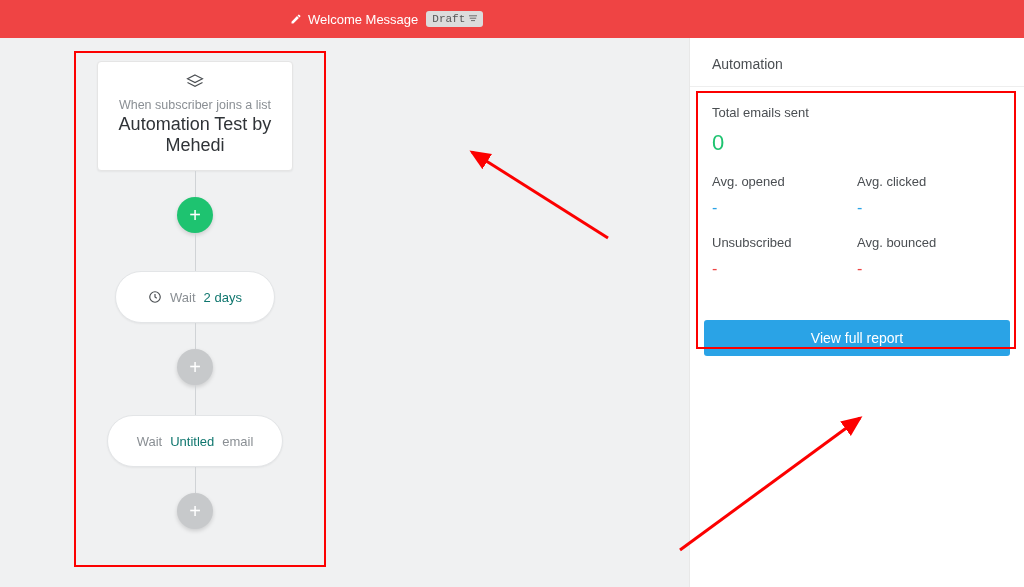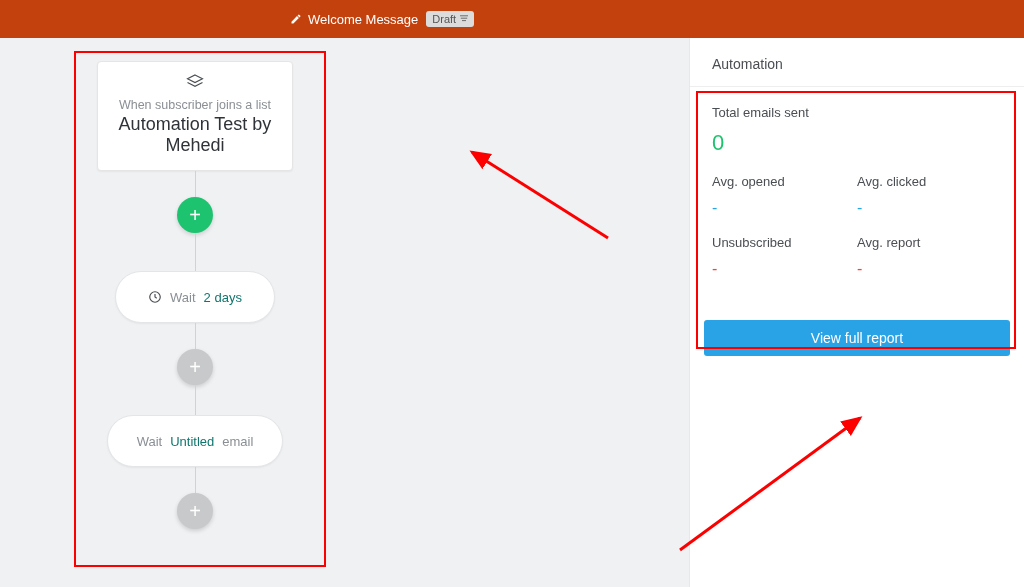--- a/index.html
+++ b/index.html
@@ -6,7 +6,7 @@
   html, body { width: 1024px; height: 587px; font-family: -apple-system, BlinkMacSystemFont, "Segoe UI", Helvetica, Arial, sans-serif; background: #f0f1f2; overflow: hidden; }
 
   
-  .topbar { background: #c2410c; height: 38px; display: flex; align-items: center; padding-left: 290px; color: #fff; font-size: 13px; }
+  .topbar { background: #ef4444; height: 38px; display: flex; align-items: center; padding-left: 290px; color: #fff; font-size: 13px; }
   .topbar .pencil { margin-right: 6px; display:inline-flex; }
   .topbar .title { font-weight: 500; }
   .topbar .badge { background: #dcdcdc; color: #555; font-size: 11px; padding: 2px 6px; border-radius: 3px; margin-left: 8px; display:inline-flex; align-items:center; gap:4px;}

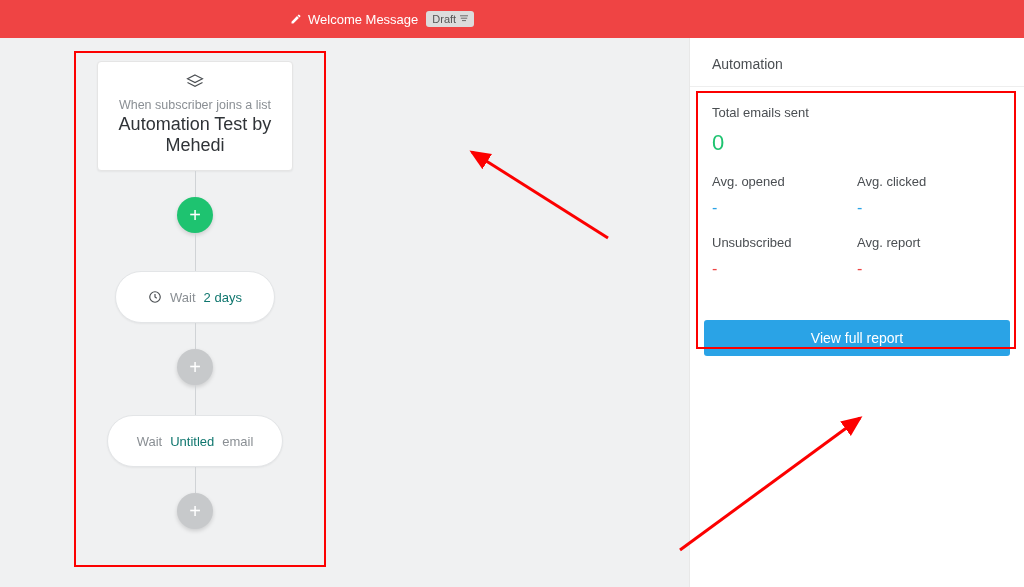--- a/index.html
+++ b/index.html
@@ -9,7 +9,7 @@
   .topbar { background: #ef4444; height: 38px; display: flex; align-items: center; padding-left: 290px; color: #fff; font-size: 13px; }
   .topbar .pencil { margin-right: 6px; display:inline-flex; }
   .topbar .title { font-weight: 500; }
-  .topbar .badge { background: #dcdcdc; color: #555; font-size: 11px; padding: 2px 6px; border-radius: 3px; margin-left: 8px; display:inline-flex; align-items:center; gap:4px;}
+  .topbar .badge { background: #dcdcdc; color: #555; font-size: 11px; padding: 2px 6px; border-radius: 3px; margin-left: 8px; display:inline-flex; align-items:center; gap:4px;font-family:Liberation Mono, monospace;}
   .topbar .badge svg { width:8px; height:8px; }
 
   

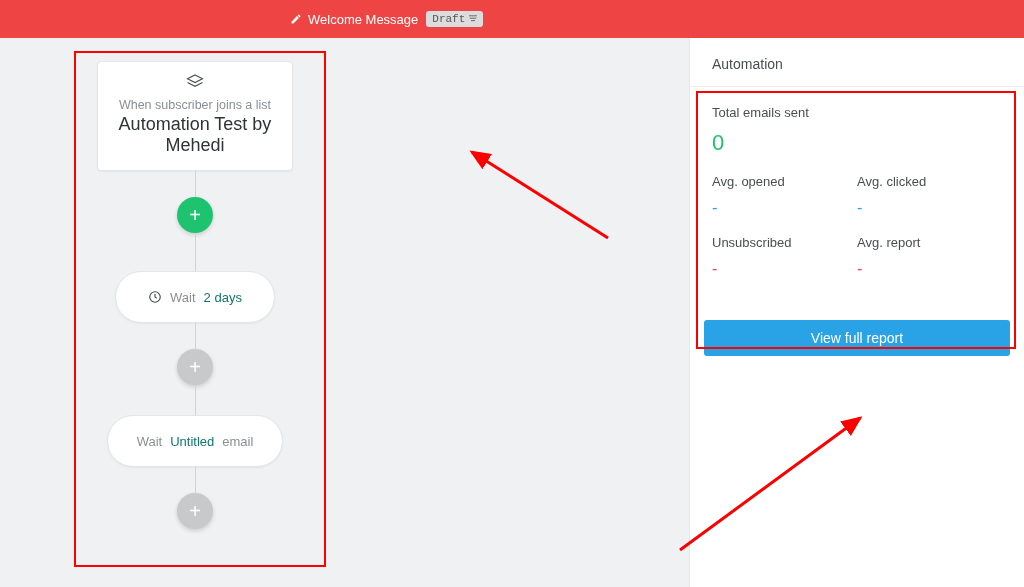--- a/index.html
+++ b/index.html
@@ -154,7 +154,7 @@
             <div class="dash-red">-</div>
           </div>
           <div class="stat-col">
-            <div class="stat-label">Avg. report</div>
+            <div class="stat-label">Avg. bounced</div>
             <div class="dash-red">-</div>
           </div>
         </div>

